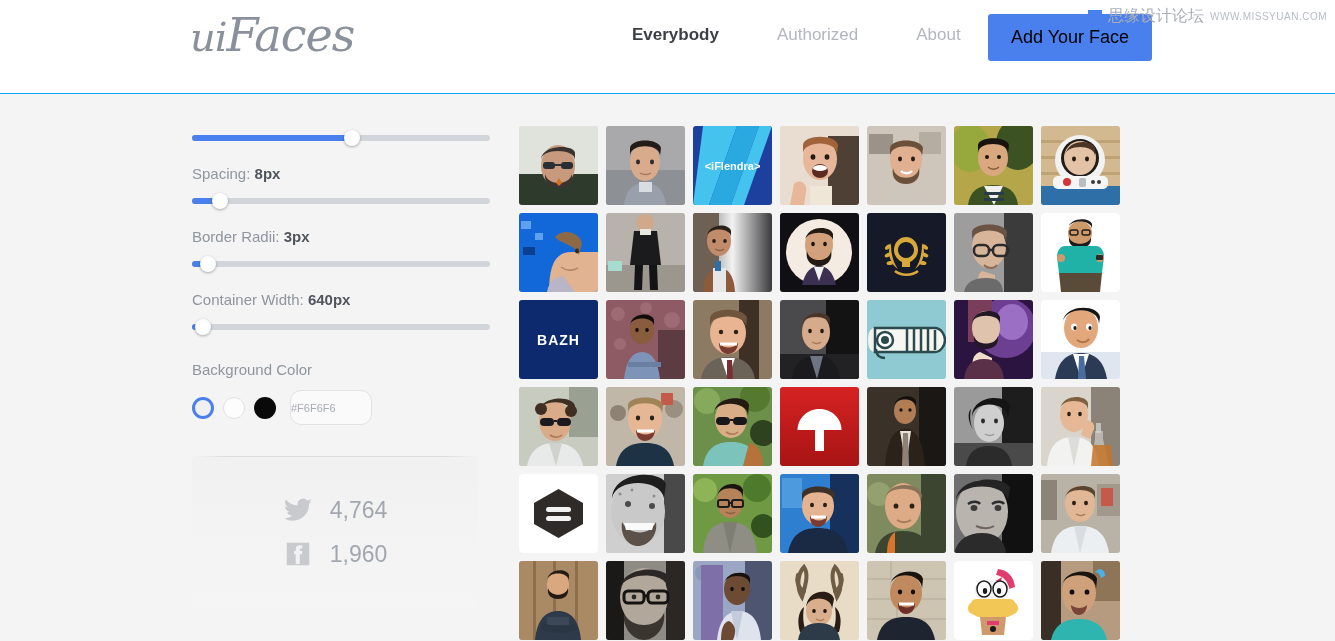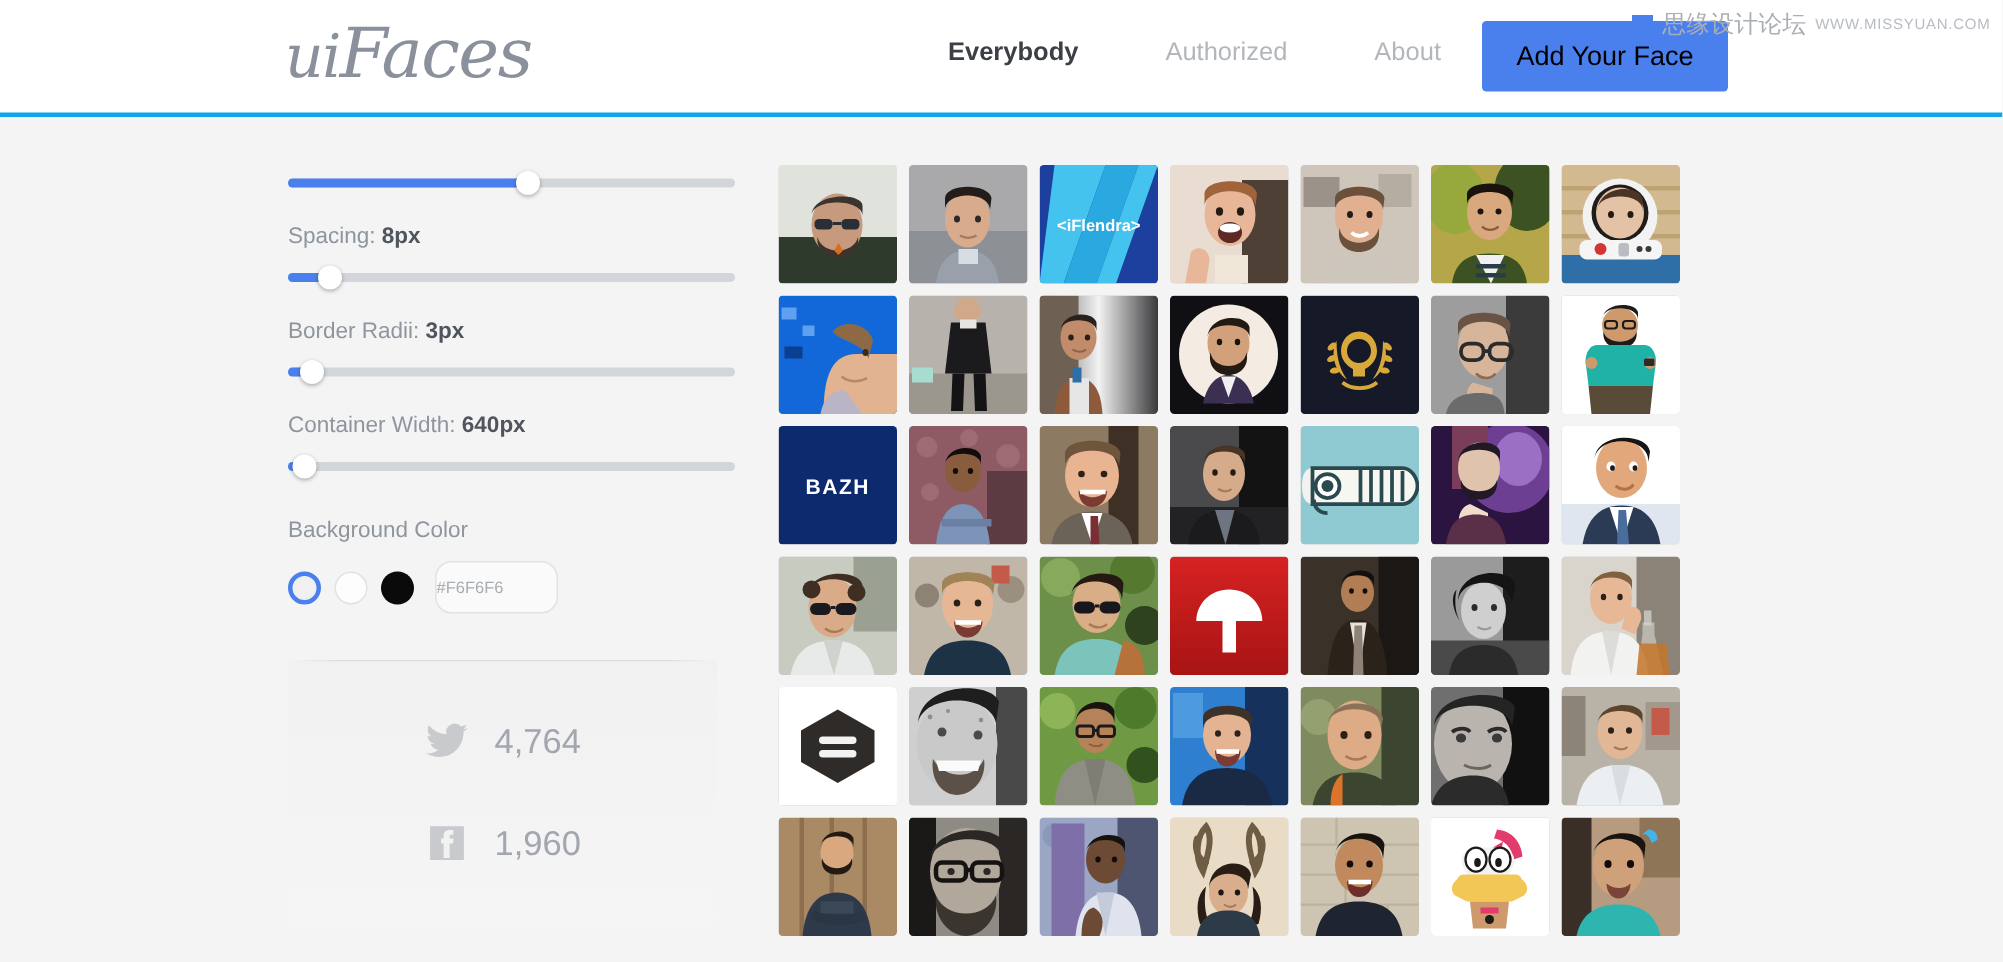--- a/index.html
+++ b/index.html
@@ -13,9 +13,9 @@
   
   .header {
     position: relative;
-    height: 78px;
+    height: 94px;
     background: #ffffff;
-    border-bottom: 3px solid #0ea5e9;
+    border-bottom: 1px solid #0ea5e9;
   }
   .logo {
     position: absolute;

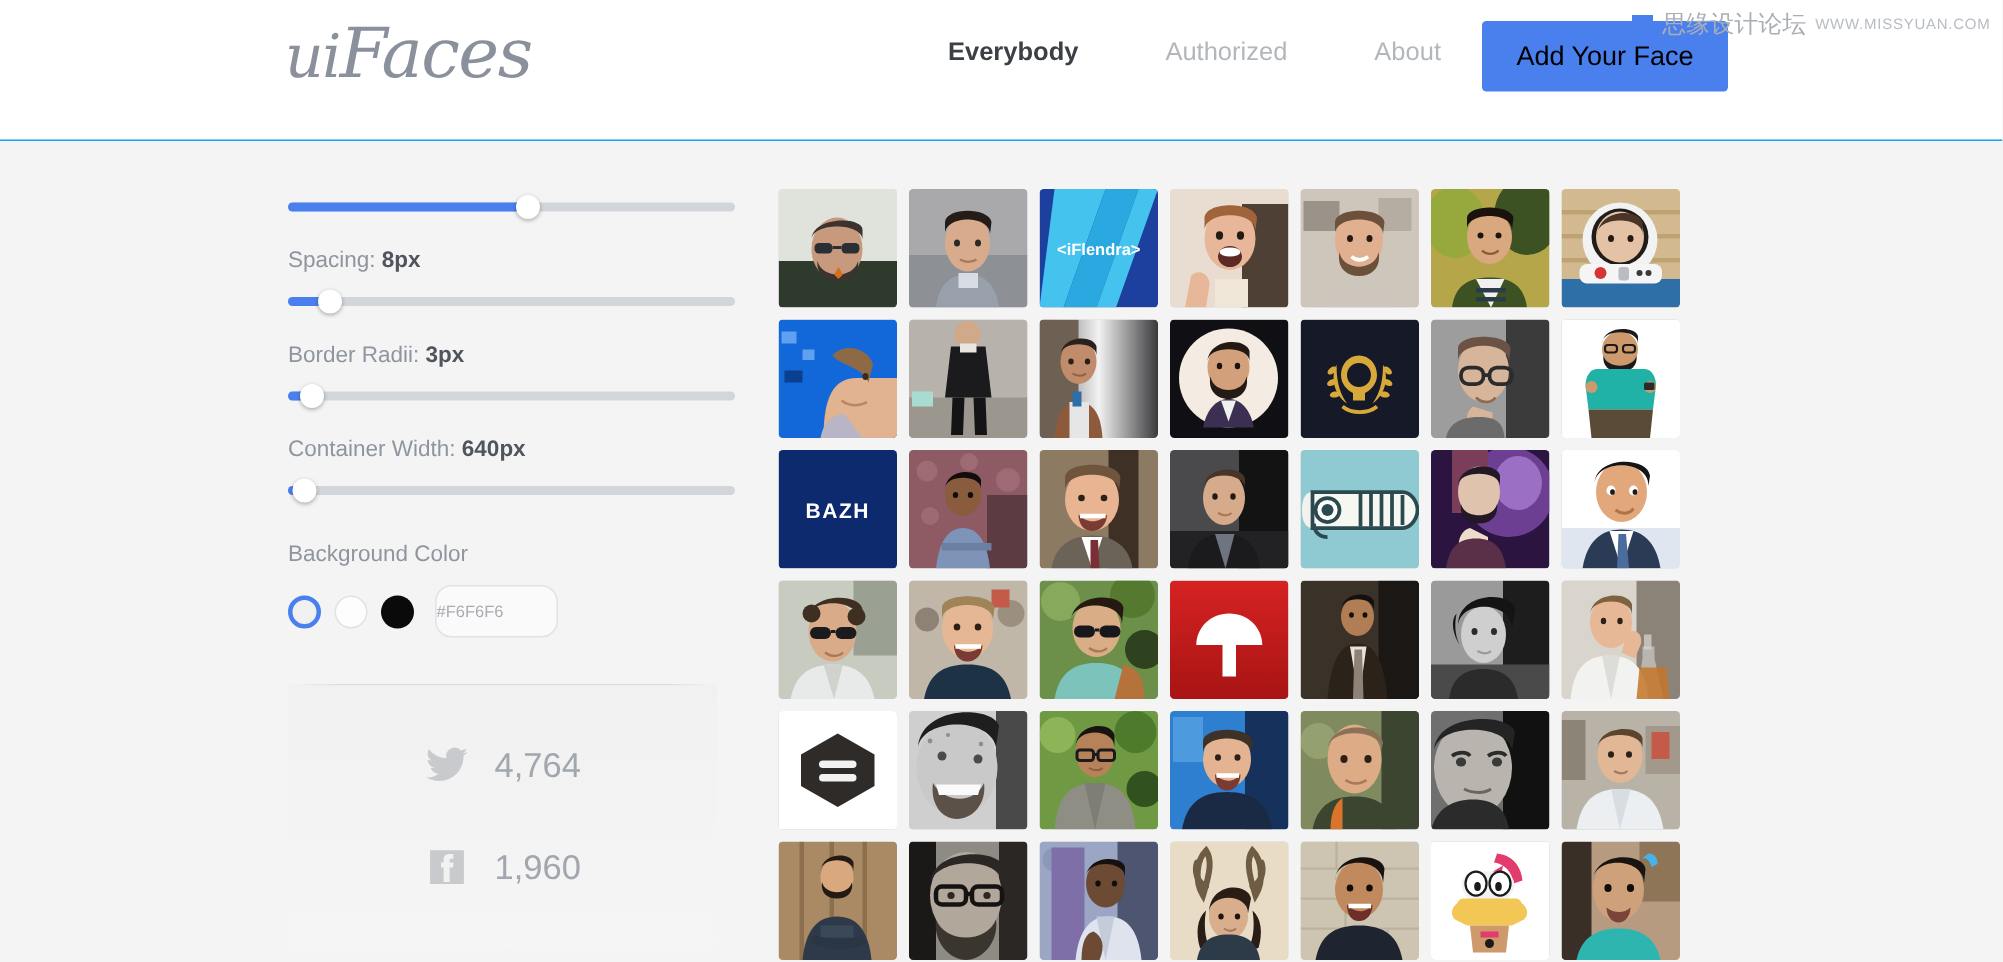--- a/index.html
+++ b/index.html
@@ -152,7 +152,7 @@
     align-items: center;
     justify-content: center;
     gap: 17px;
-    margin-bottom: 38px;
+    margin-bottom: 14px;
   }
   .stat-row:last-child { margin-bottom: 0; }
   .stat-icon { width: 30px; height: 30px; display: block; fill: #c8cace; }

